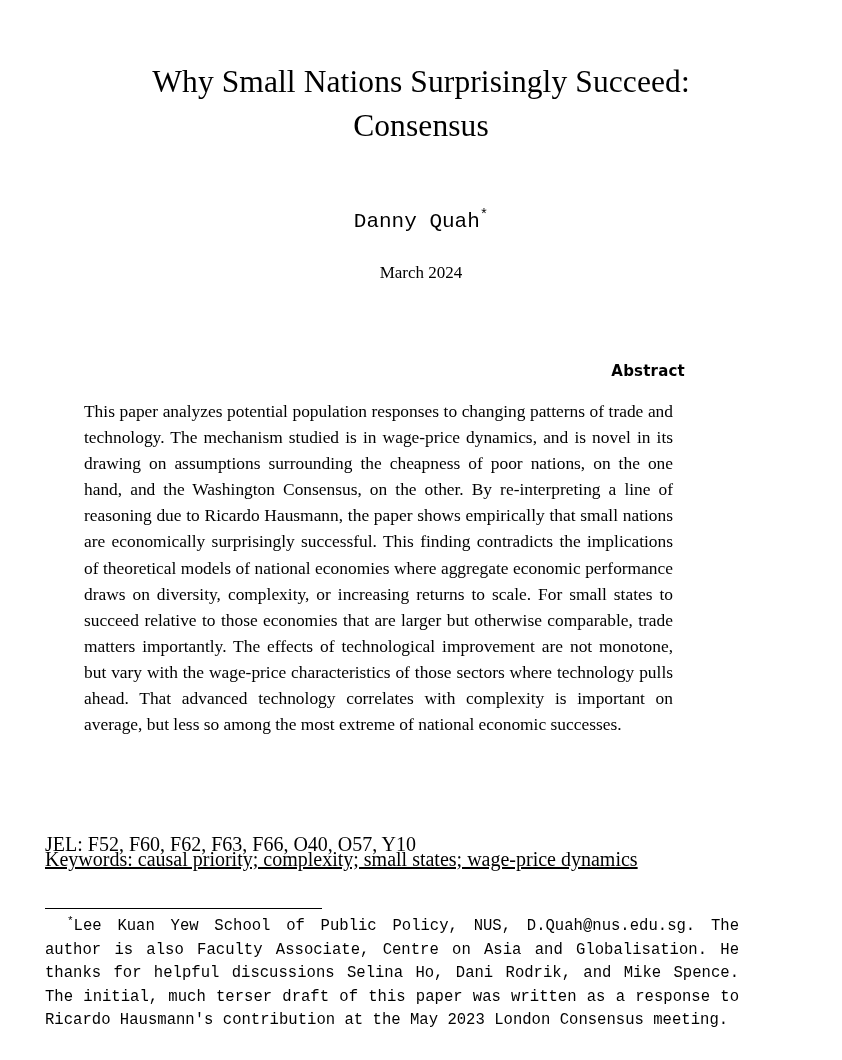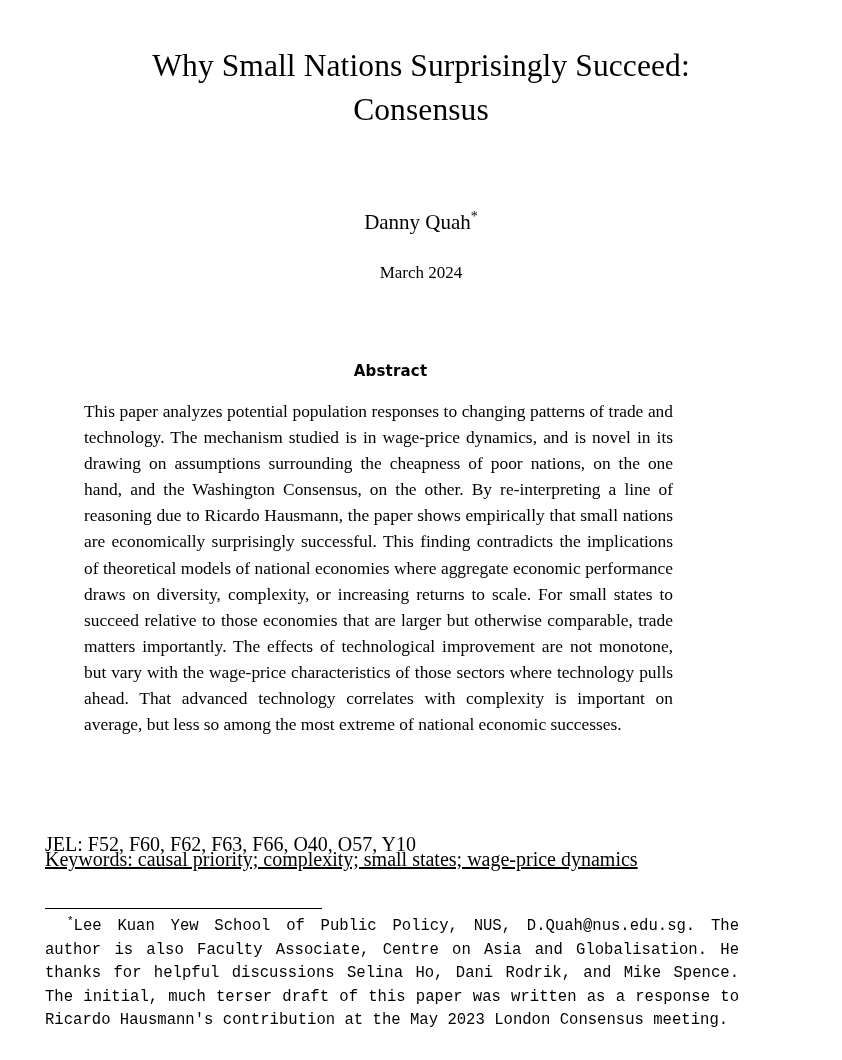--- a/index.html
+++ b/index.html
@@ -40,7 +40,7 @@
     line-height: 44px;
     font-weight: normal;
     letter-spacing: 0.1px;
-    margin: 0;
+    margin: 16px;
   }
 
   .title-line {

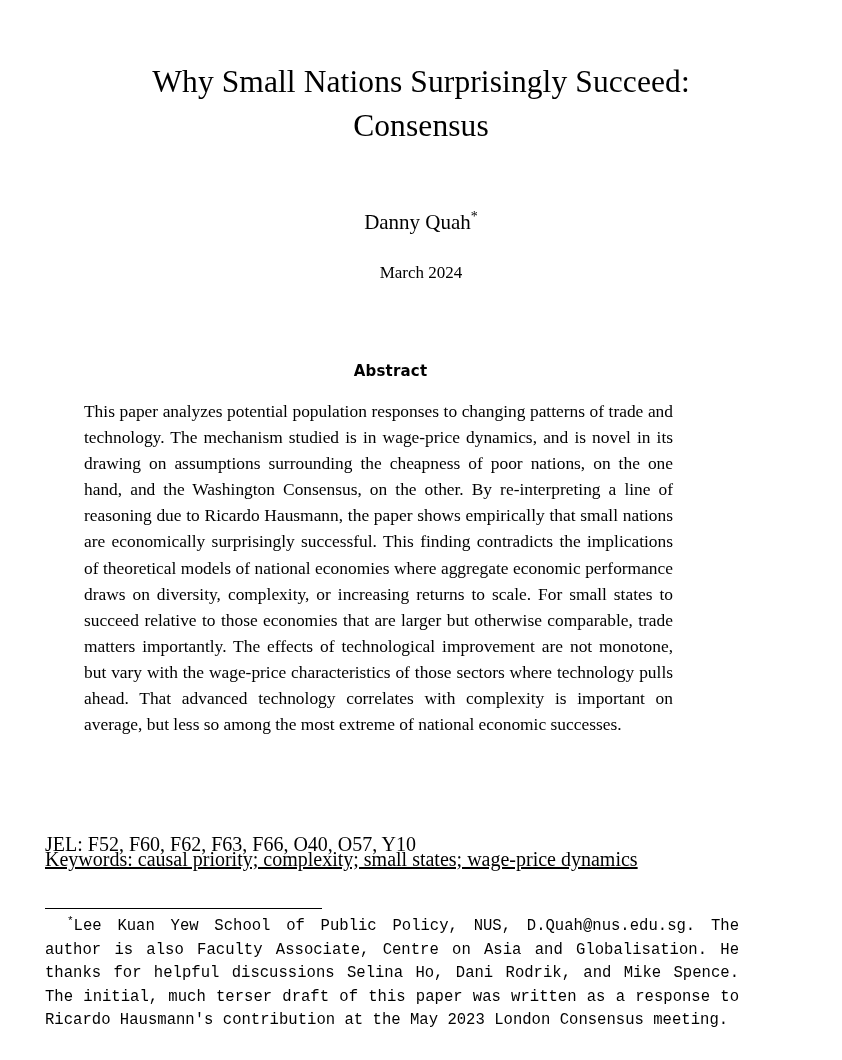--- a/index.html
+++ b/index.html
@@ -57,6 +57,7 @@
     text-align: center;
     font-size: 21px;
     line-height: 30px;
+    font-family: Liberation Mono, monospace;
   }
 
   .author-line sup {

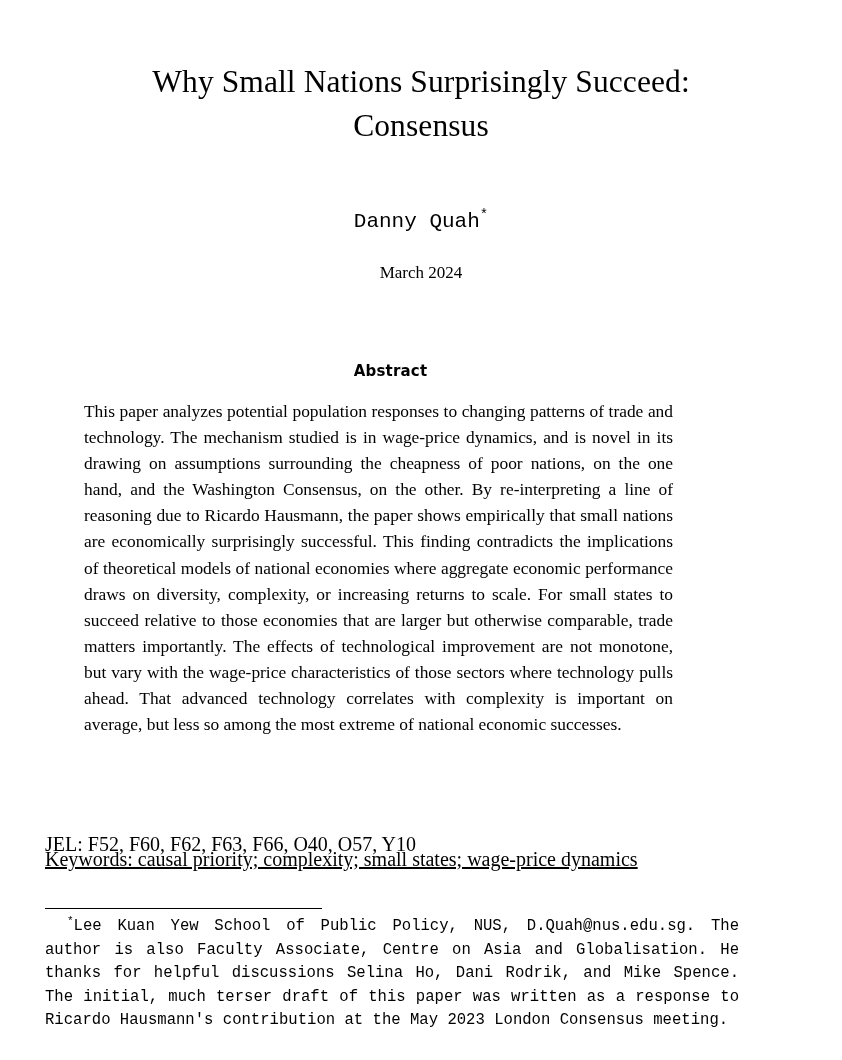--- a/index.html
+++ b/index.html
@@ -82,7 +82,7 @@
     left: 96px;
     top: 362px;
     width: 589px;
-    text-align: center;
+    text-align: right;
     font-family: "DejaVu Sans", "Liberation Sans", sans-serif;
     font-size: 15px;
     font-weight: bold;

